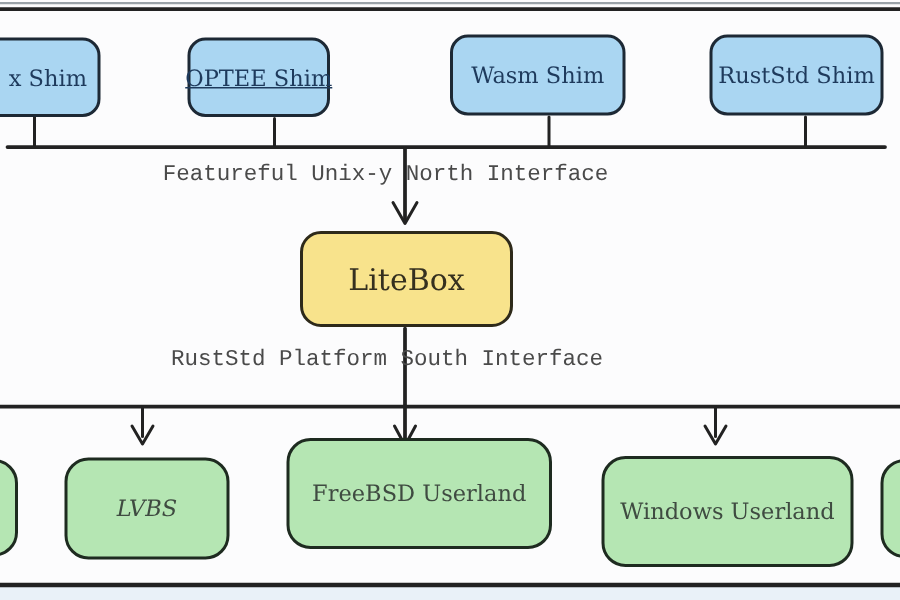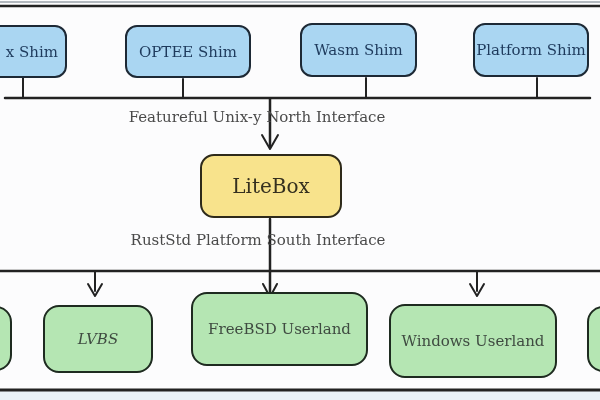--- a/index.html
+++ b/index.html
@@ -102,7 +102,7 @@
   <div class="box shim" style="left:-55px;top:25px;width:122px;height:53px;justify-content:flex-end;padding-right:7px;">
     <span>x Shim</span>
   </div>
-  <div class="box shim" style="left:125px;top:25px;width:126px;height:53px;">
+  <div class="box shim" style="left:125px;top:25px;width:95px;height:53px;text-decoration:underline;">
     <span>OPTEE Shim</span>
   </div>
   <div class="box shim" style="left:300px;top:23px;width:117px;height:54px;">

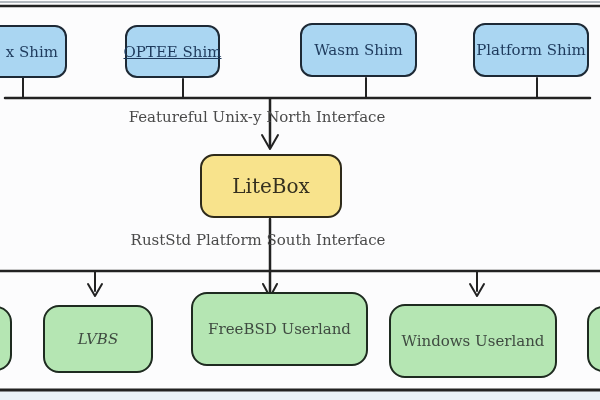--- a/index.html
+++ b/index.html
@@ -109,7 +109,7 @@
     <span>Wasm Shim</span>
   </div>
   <div class="box shim" style="left:473px;top:23px;width:116px;height:54px;">
-    <span>Platform Shim</span>
+    <span>RustStd Shim</span>
   </div>
 
   <div class="iface-label" style="left:257px;top:108px;">Featureful Unix-y North Interface</div>

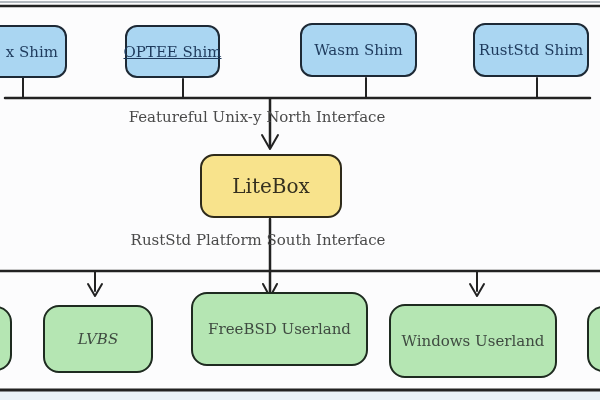--- a/index.html
+++ b/index.html
@@ -62,6 +62,7 @@
     color:var(--label-text);
     font-size:15px;
     white-space:nowrap;
+    font-family:Liberation Mono, monospace;
   }
 </style>
 </head>

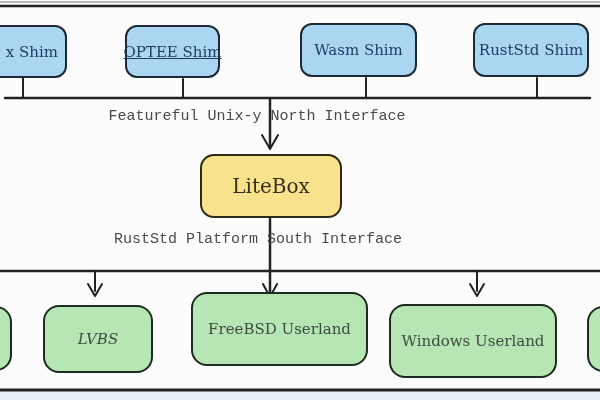--- a/index.html
+++ b/index.html
@@ -130,7 +130,7 @@
   <div class="box userland" style="left:191px;top:292px;width:177px;height:74px;">
     <span>FreeBSD Userland</span>
   </div>
-  <div class="box userland" style="left:389px;top:304px;width:168px;height:74px;">
+  <div class="box userland" style="left:401px;top:304px;width:168px;height:74px;">
     <span>Windows Userland</span>
   </div>
   <div class="box userland" style="left:587px;top:306px;width:60px;height:66px;">

